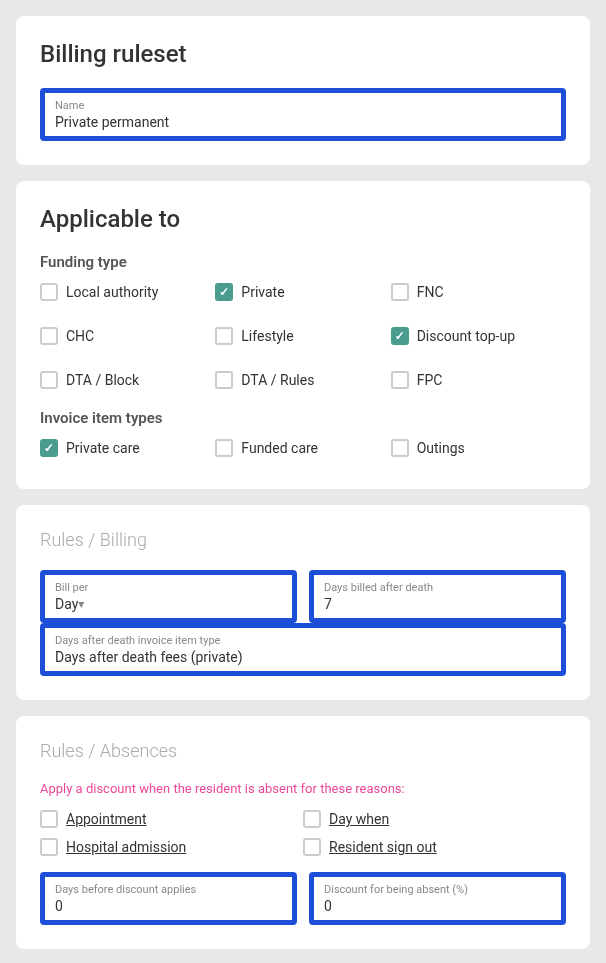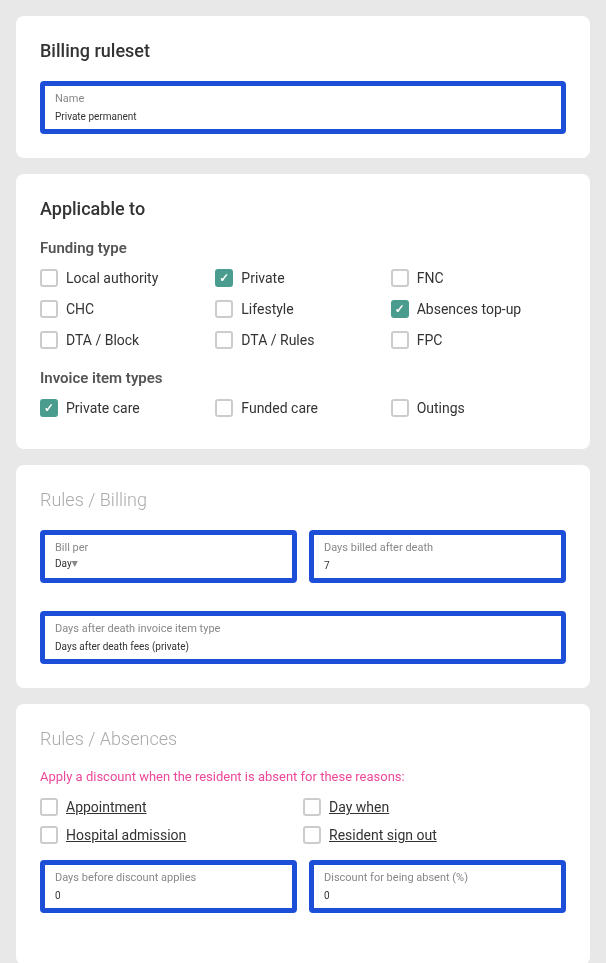--- a/index.html
+++ b/index.html
@@ -19,7 +19,7 @@
       margin-bottom: 16px;
     }
     .card-title {
-      font-size: 18px;
+      font-size: 24px;
       font-weight: 500;
       color: #333;
       margin-bottom: 20px;

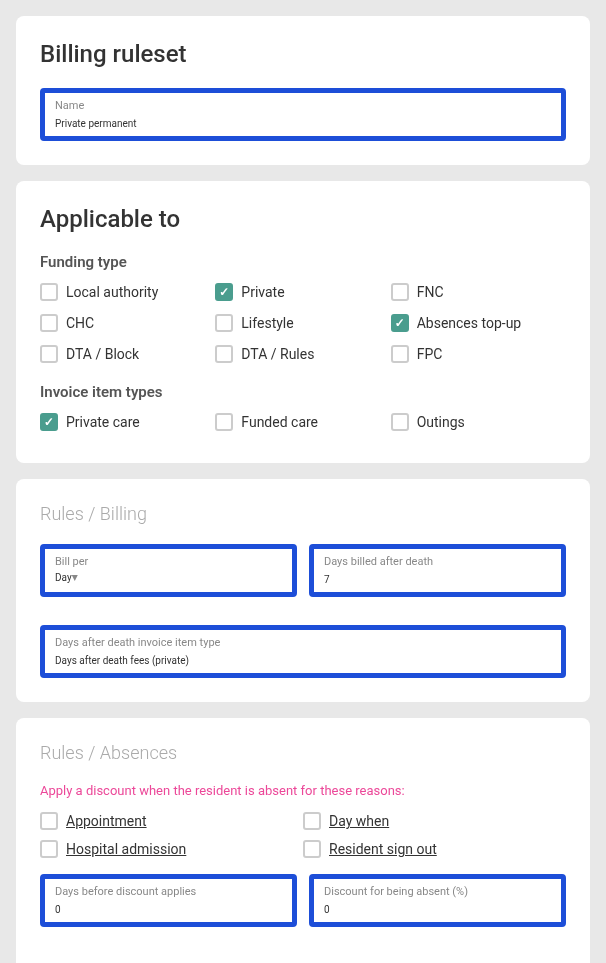--- a/index.html
+++ b/index.html
@@ -43,7 +43,7 @@
       margin-bottom: 2px;
     }
     .input-value {
-      font-size: 10px;
+      font-size: 14px;
       color: #333;
     }
     .input-with-arrow {

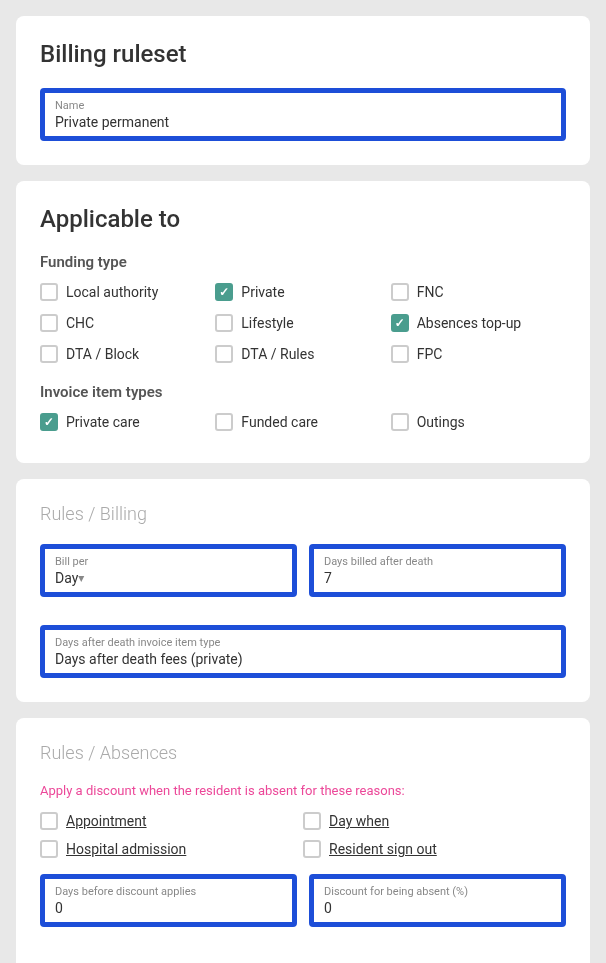--- a/index.html
+++ b/index.html
@@ -57,7 +57,7 @@
     .checkbox-grid {
       display: grid;
       grid-template-columns: 1fr 1fr 1fr;
-      gap: 13px 0;
+      gap: 26px 0;
       margin-bottom: 8px;
     }
     .checkbox-item {

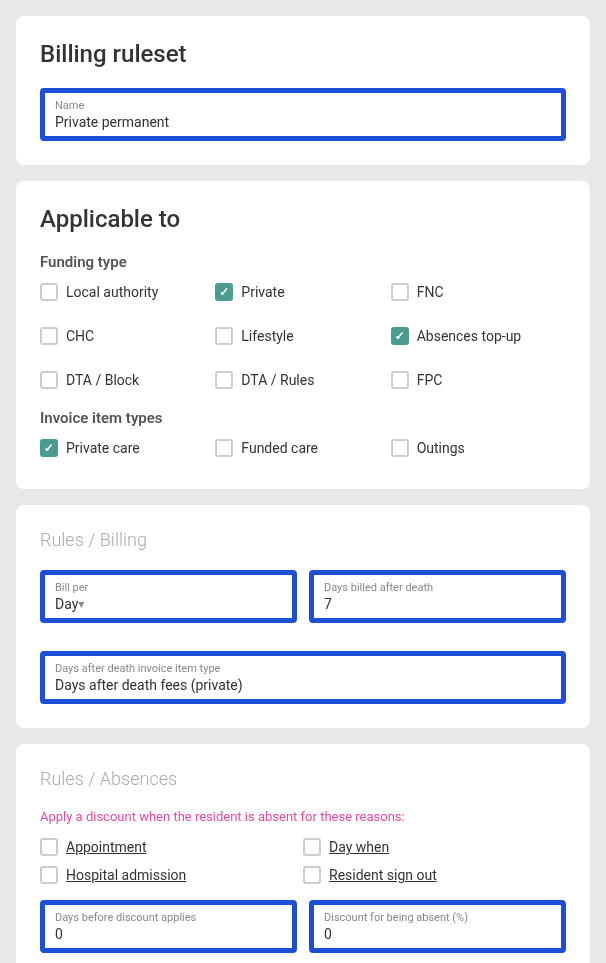--- a/index.html
+++ b/index.html
@@ -162,7 +162,7 @@
     </div>
     <div class="checkbox-item">
       <div class="checkbox-box checked"></div>
-      <span class="checkbox-label">Absences top-up</span>
+      <span class="checkbox-label">Discount top-up</span>
     </div>
 
     <div class="checkbox-item">

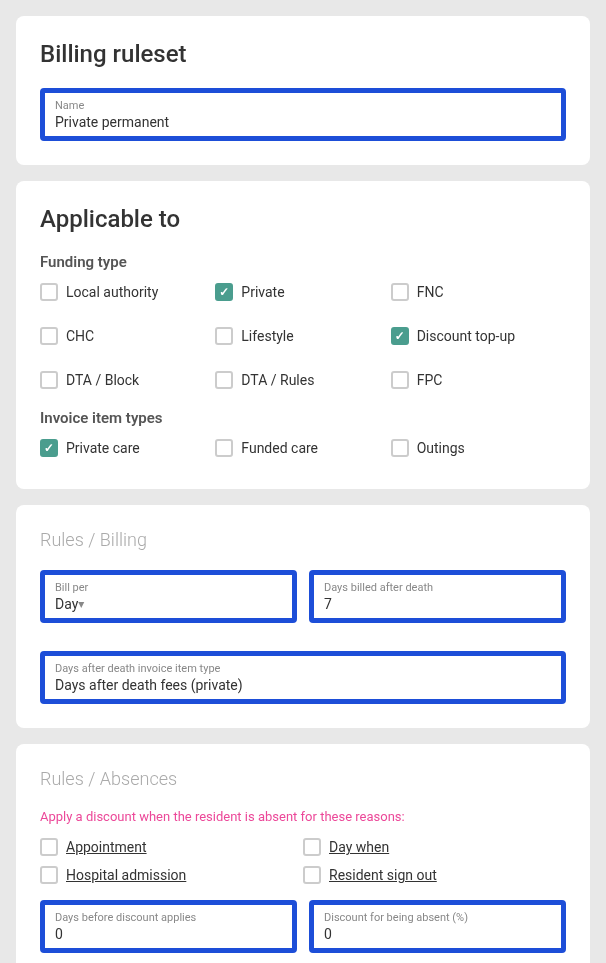--- a/index.html
+++ b/index.html
@@ -97,7 +97,7 @@
       display: grid;
       grid-template-columns: 1fr 1fr;
       gap: 12px;
-      margin-bottom: 28px;
+      margin-bottom: 0;
     }
     .rules-title {
       font-size: 18px;

